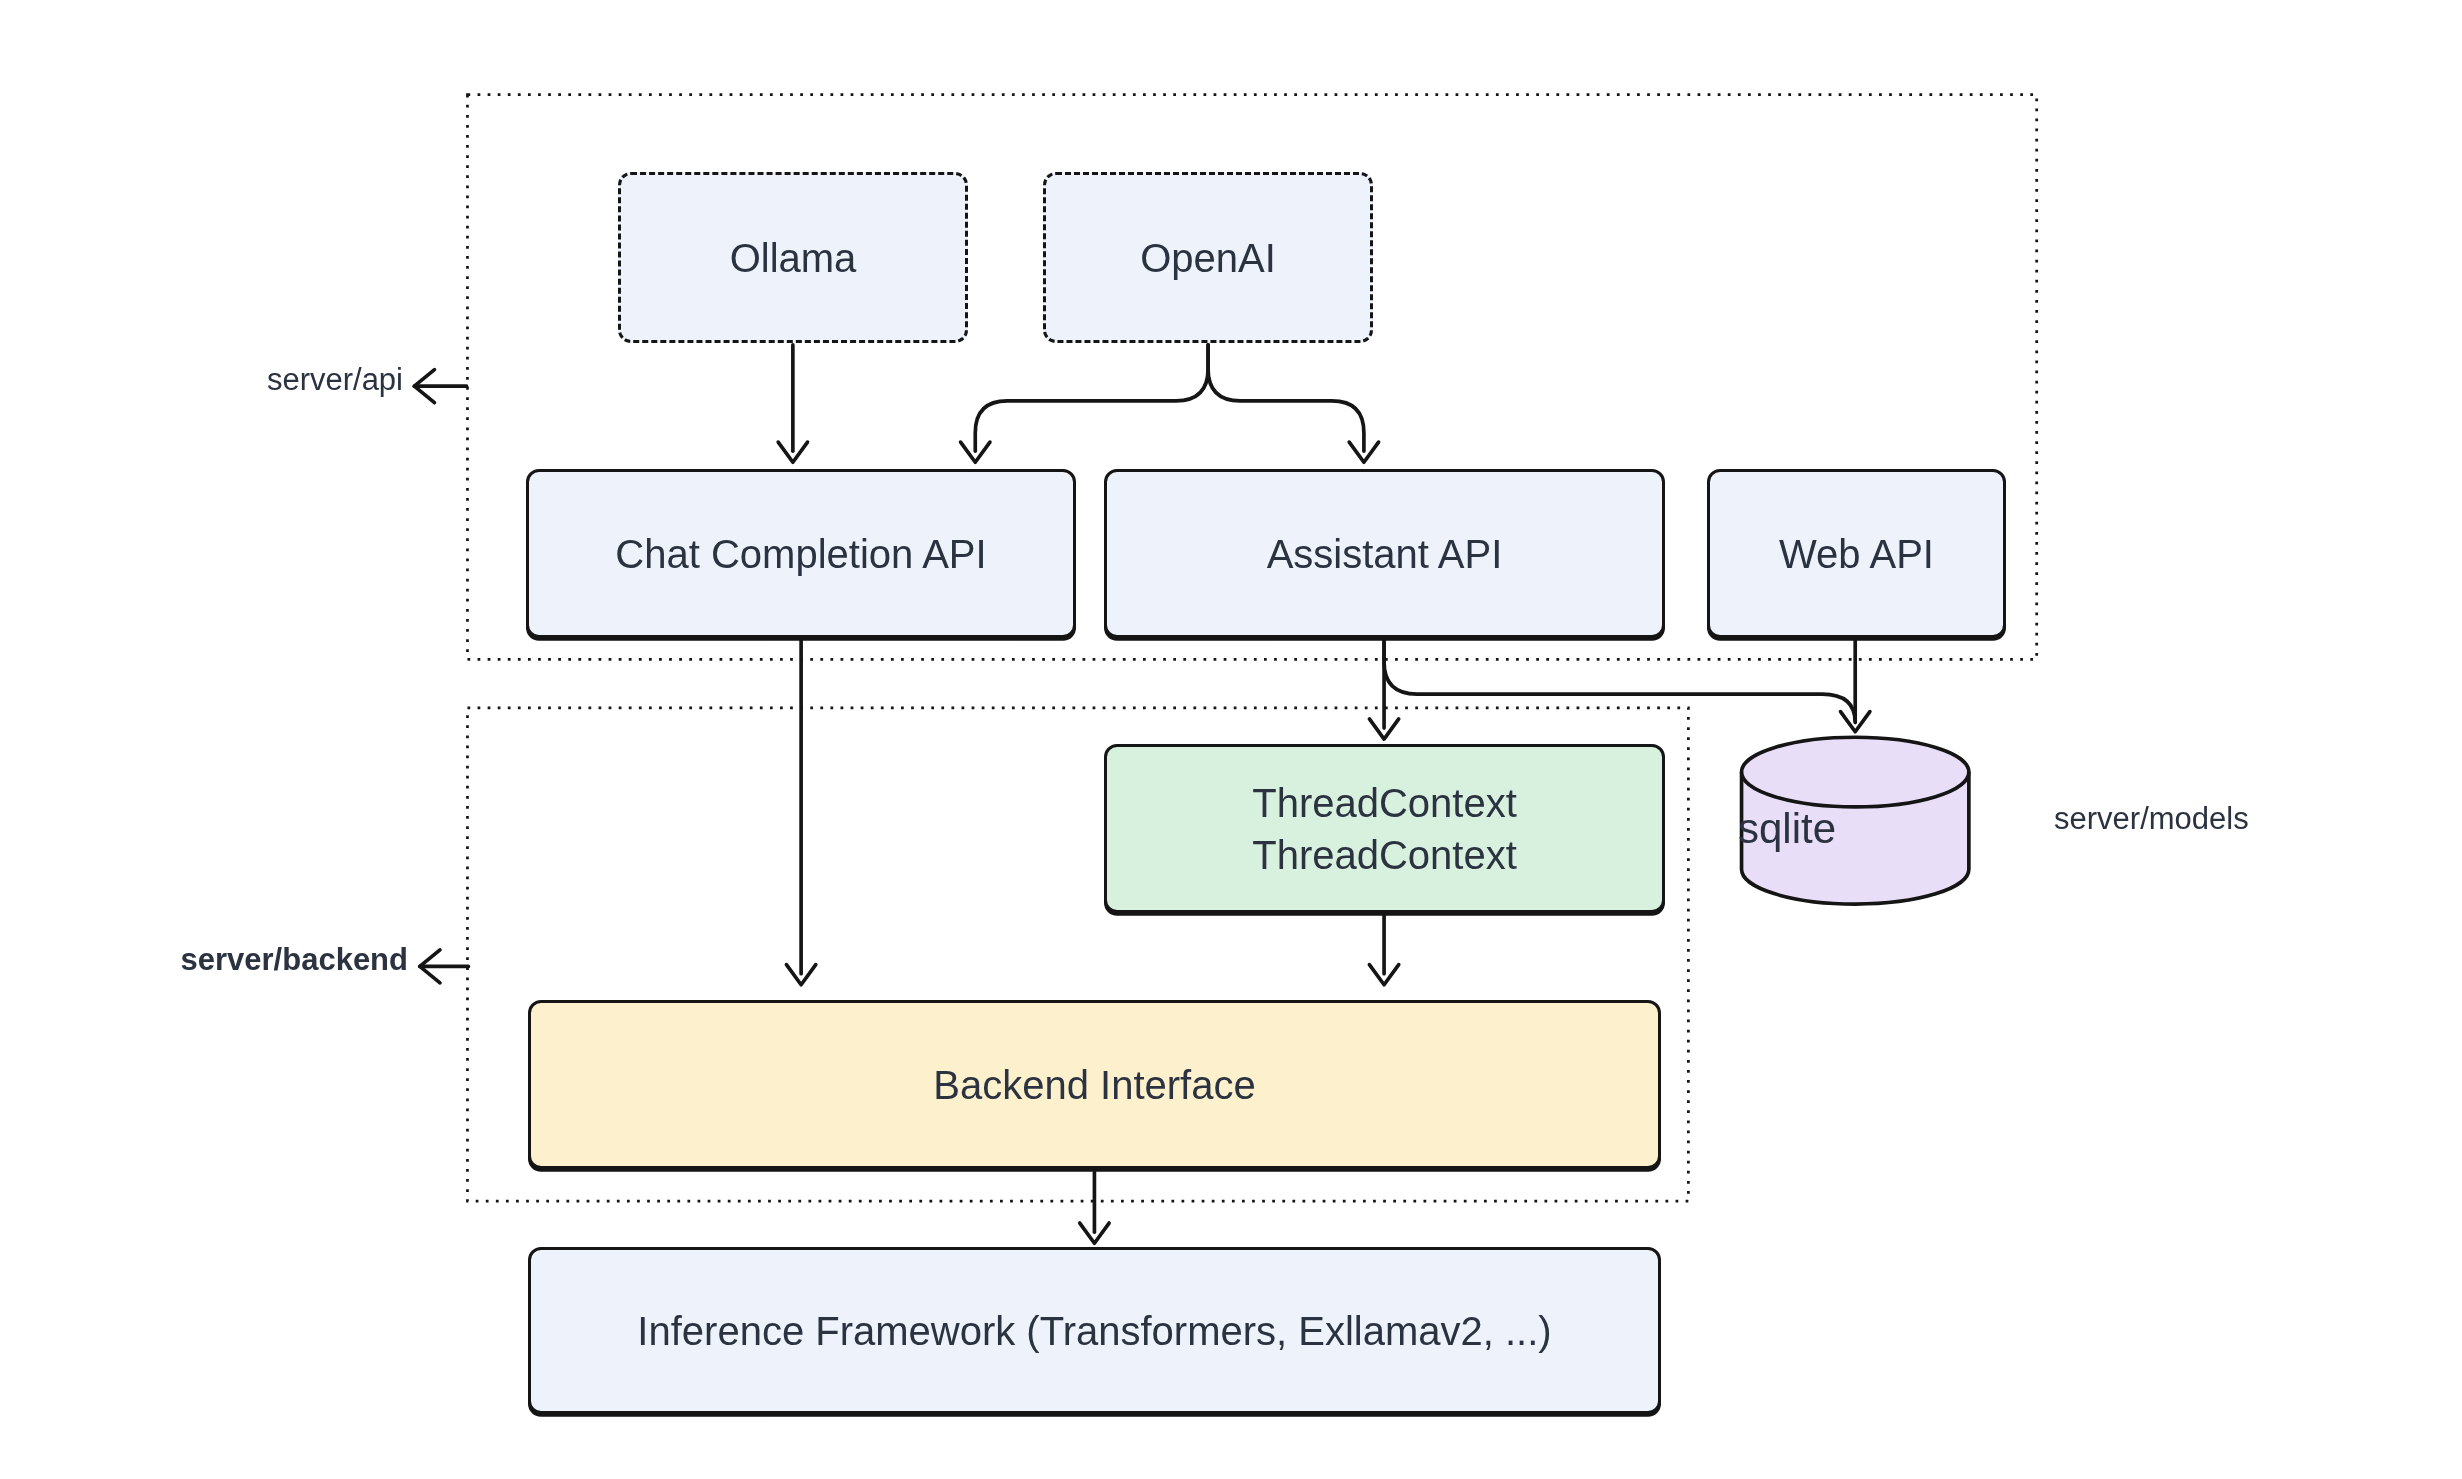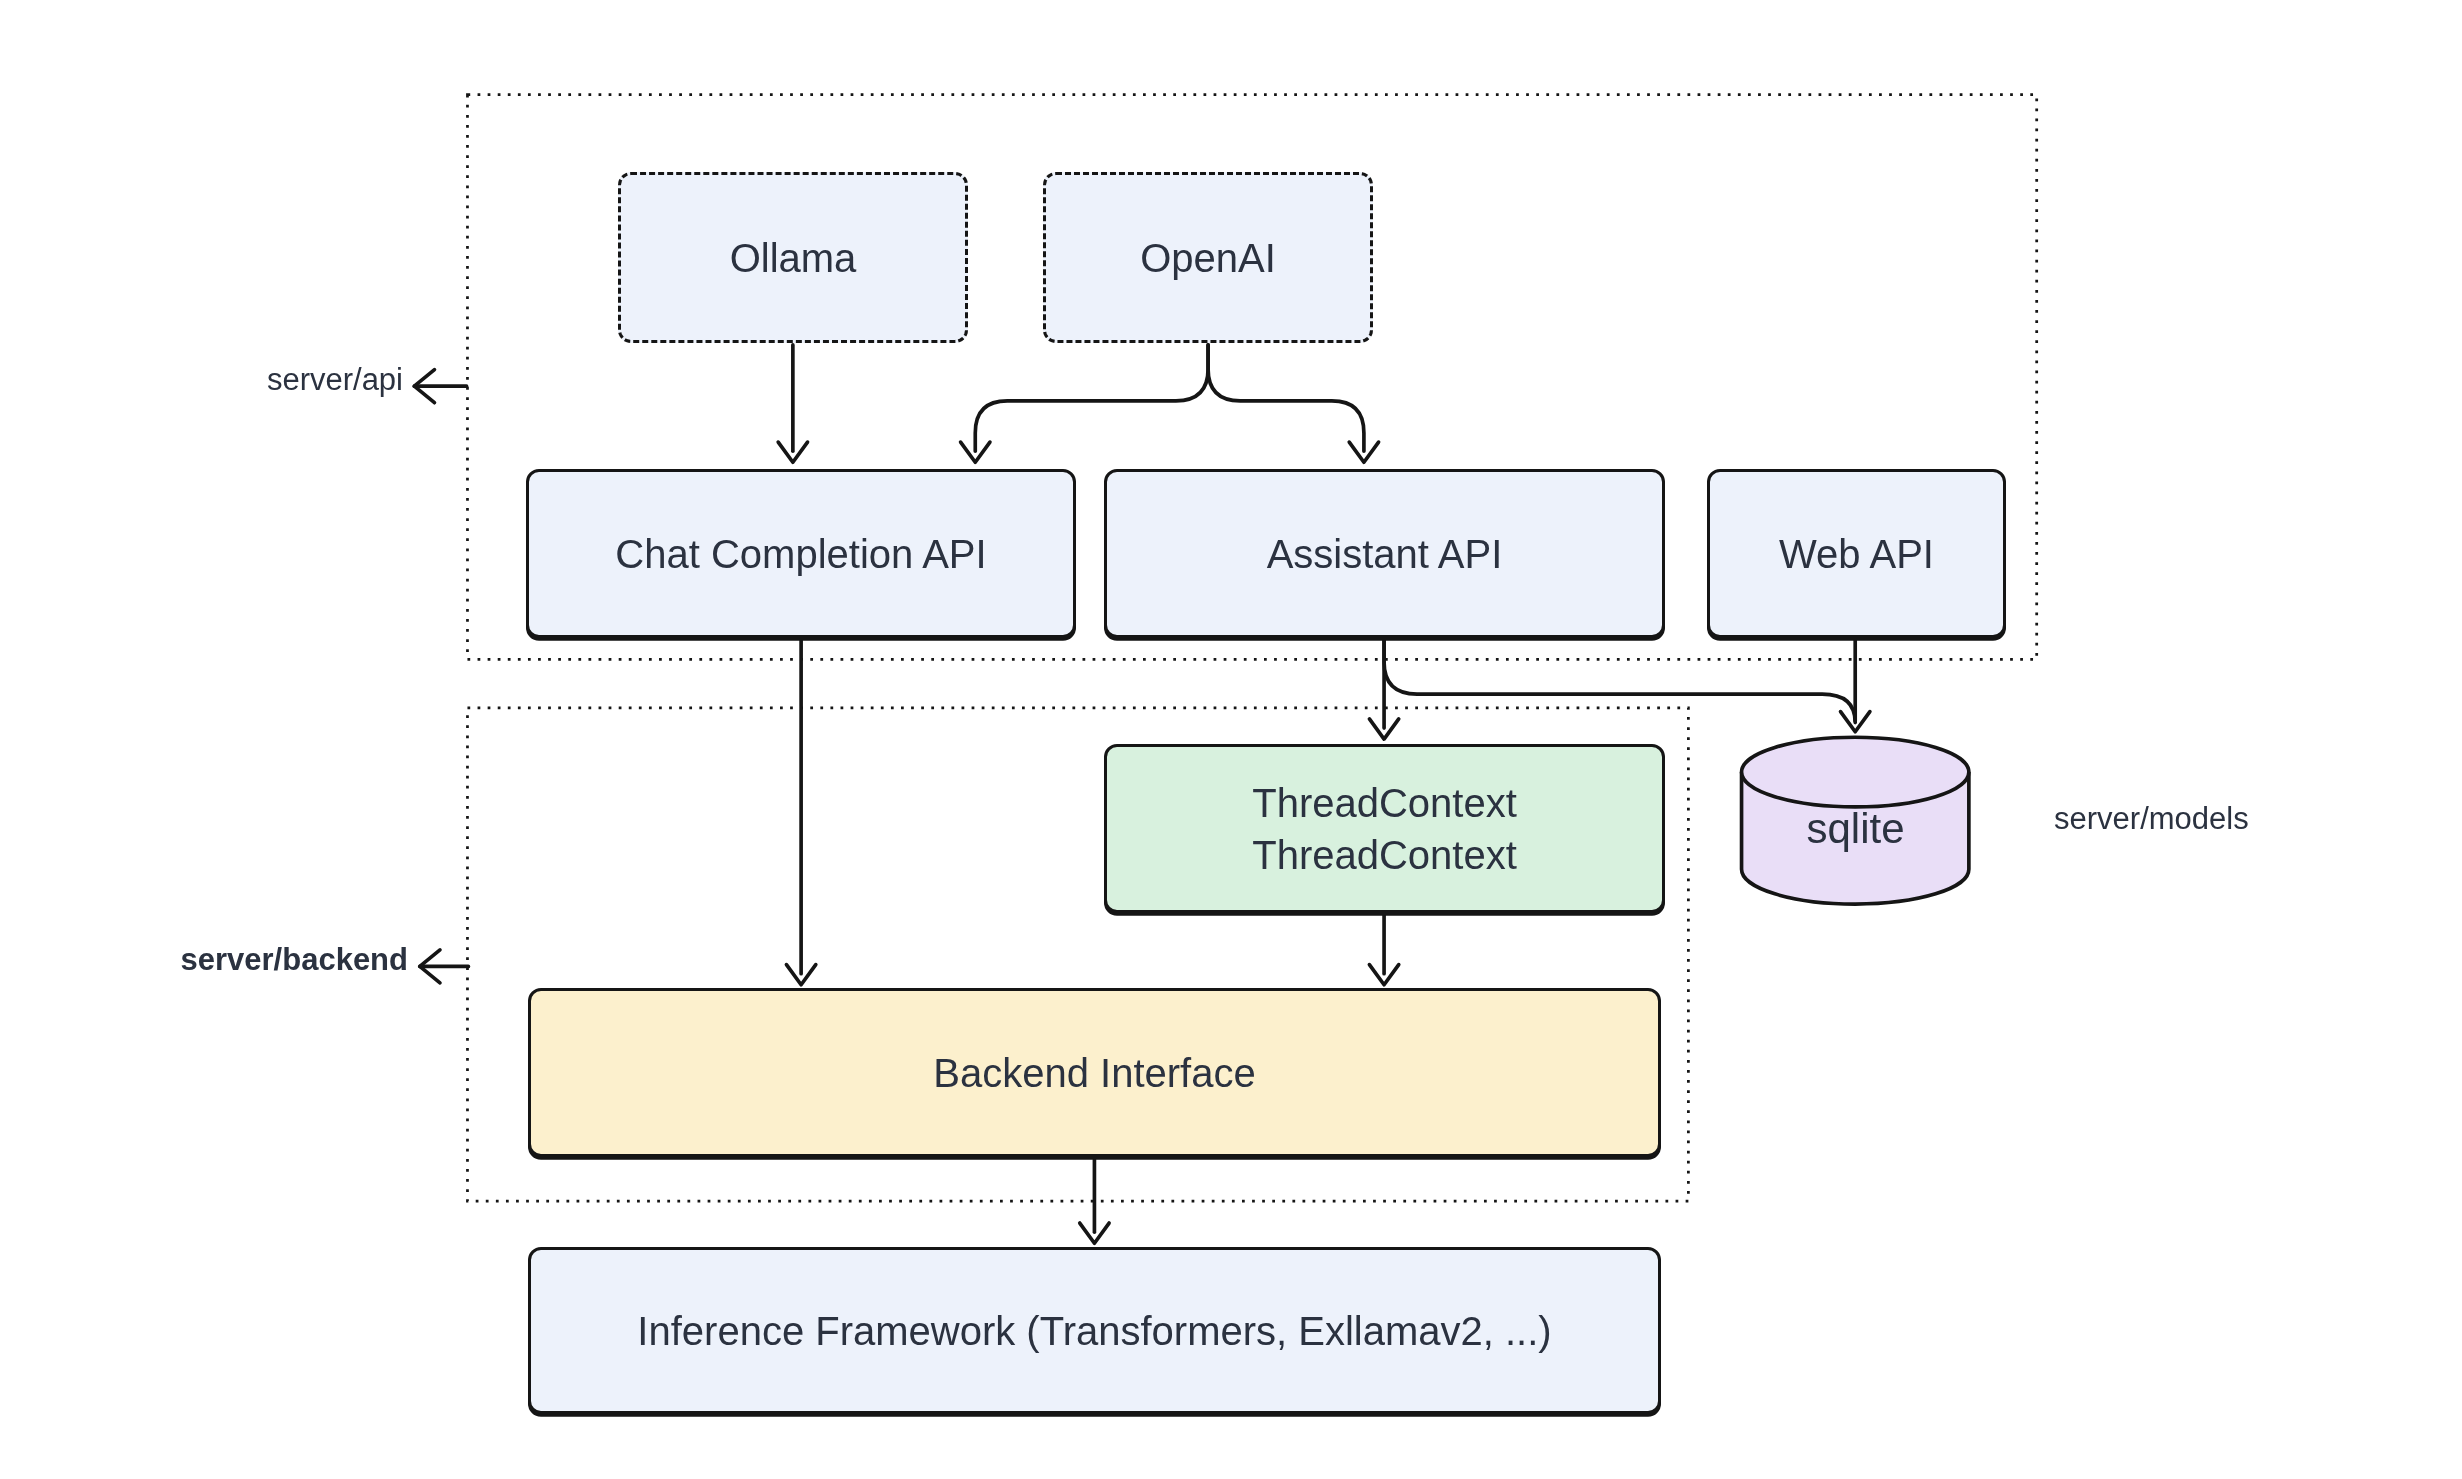--- a/index.html
+++ b/index.html
@@ -46,7 +46,7 @@
   .cyl-label{
     position:absolute;
     width:235px;
-    text-align:center;
+    text-align:left;
     font-size:42px;
     color:var(--text);
   }

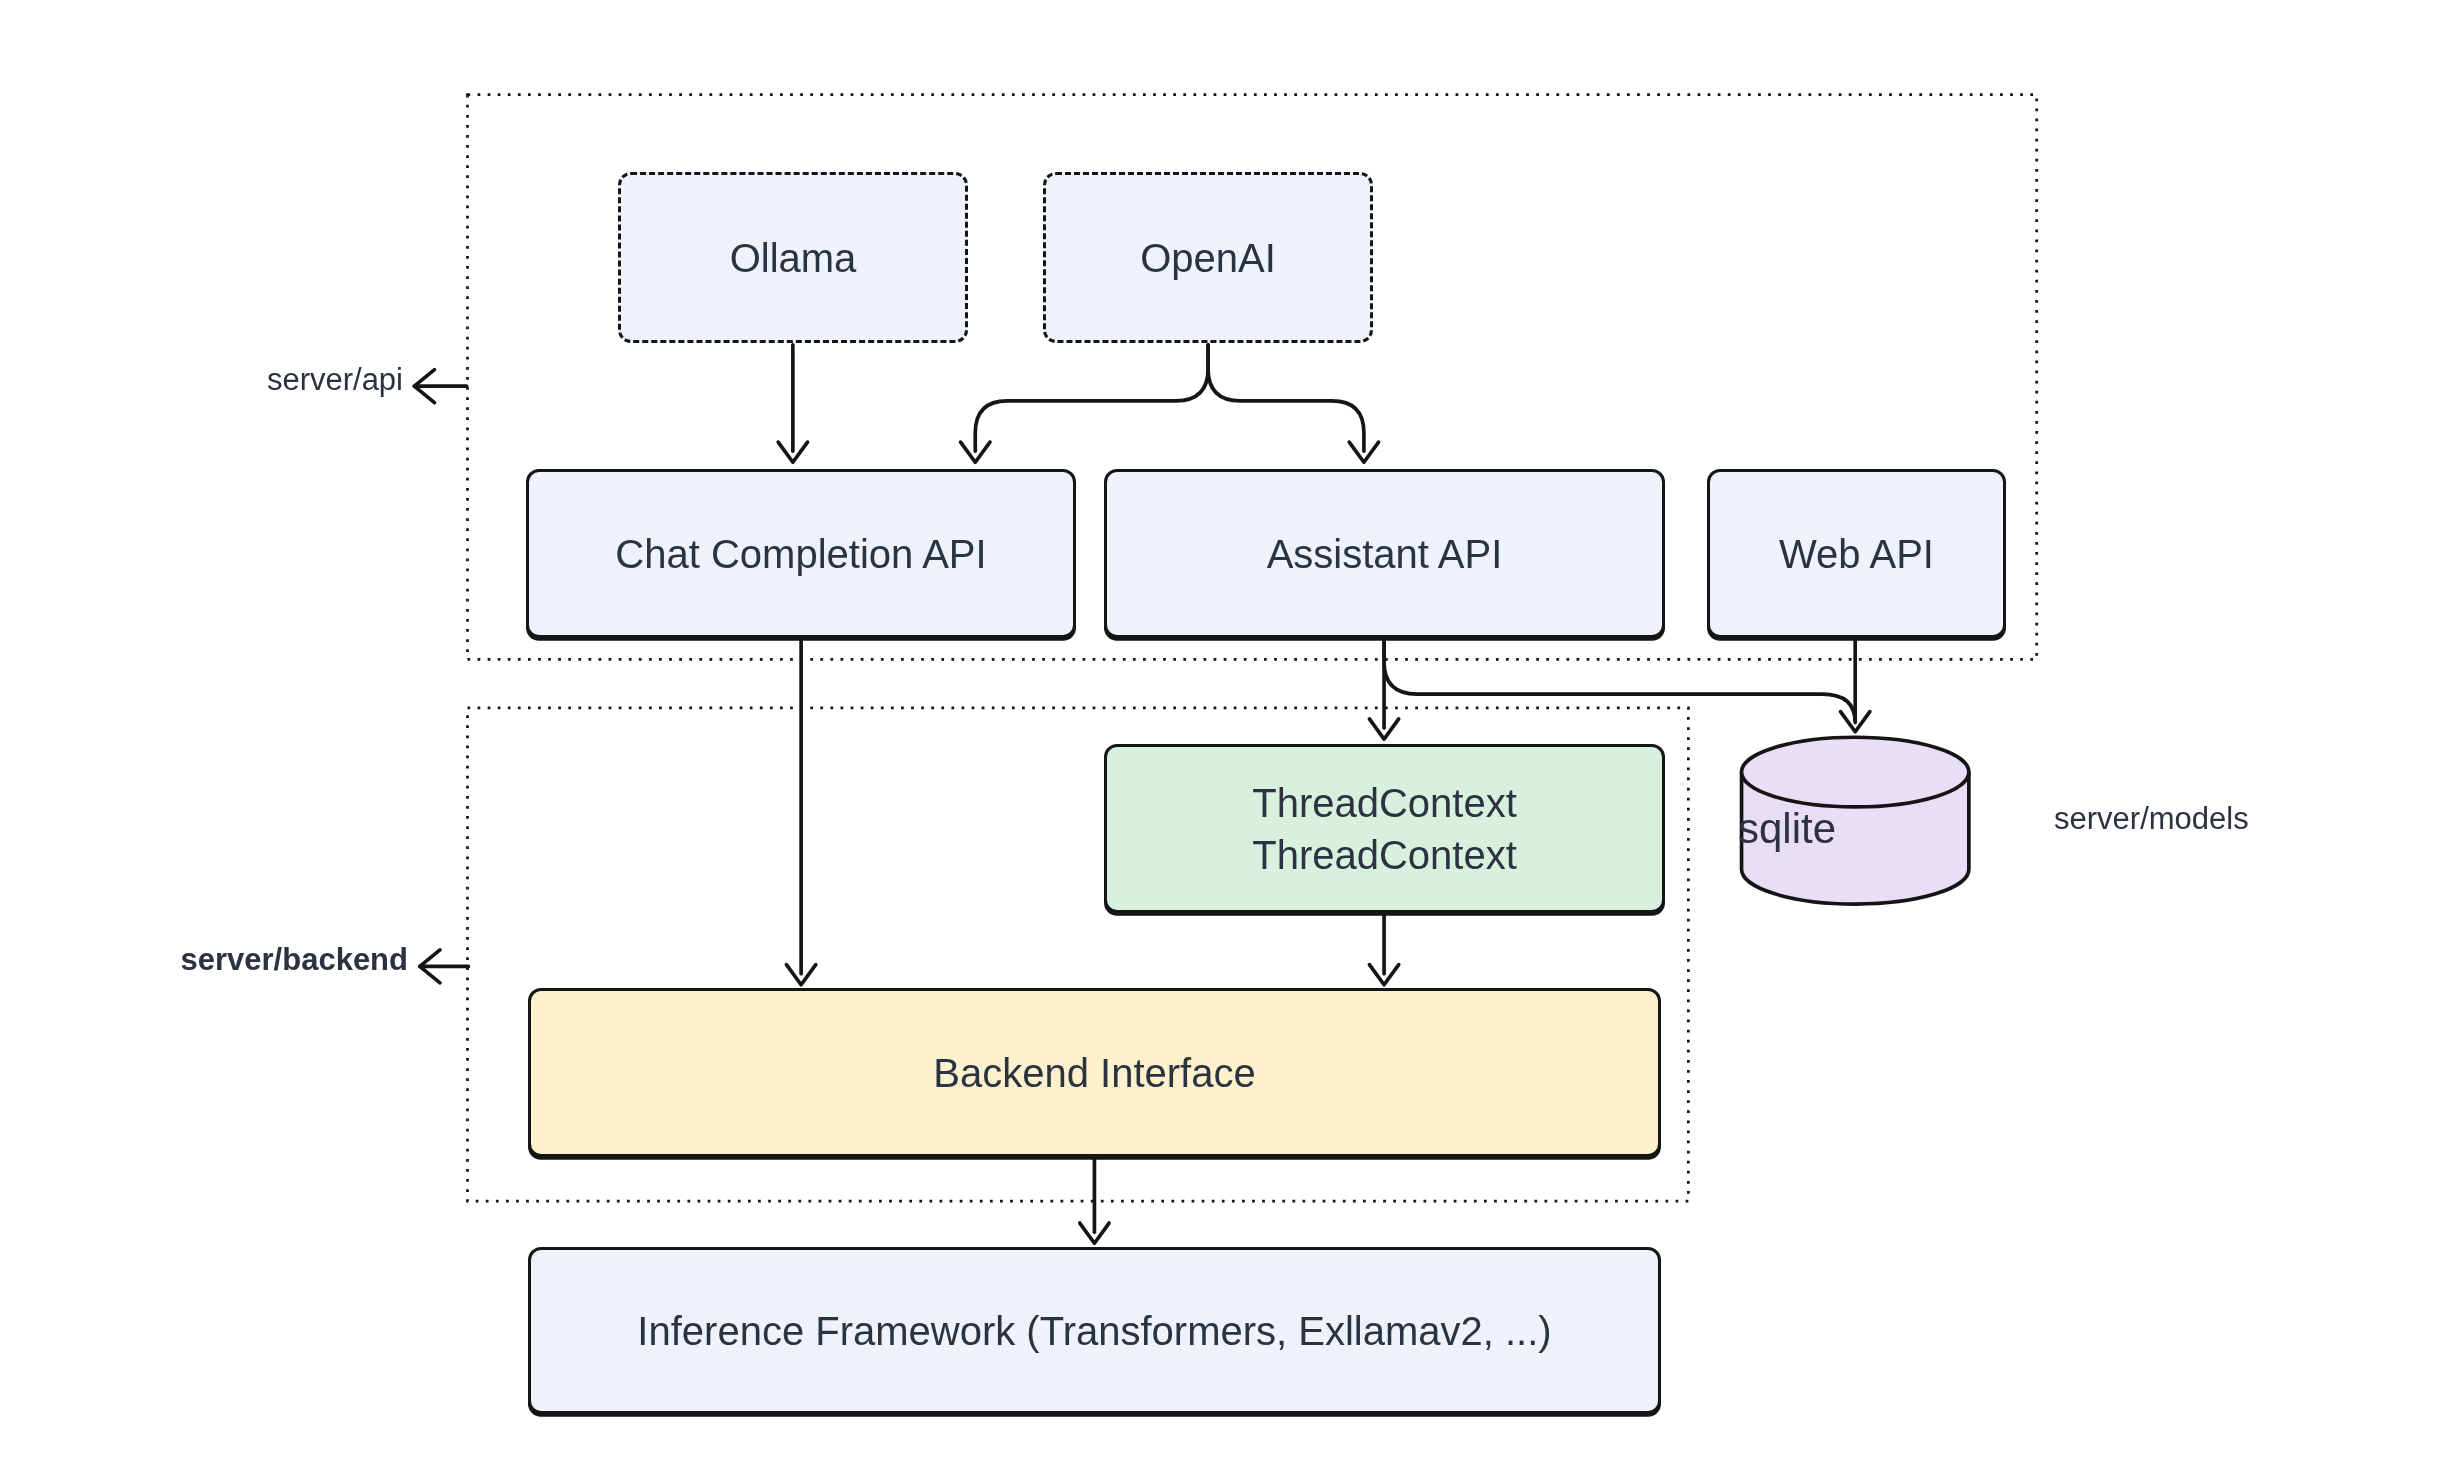--- a/index.html
+++ b/index.html
@@ -35,7 +35,7 @@
   }
   .node.dashed{border-style:dashed;box-shadow:none;justify-content:center;}
   .node.green{background:var(--node-fill-green);}
-  .node.yellow{background:var(--node-fill-yellow);}
+  .node.yellow{background:var(--node-fill-yellow);margin-top:12px;}
   .freelabel{
     position:absolute;
     font-size:31px;

